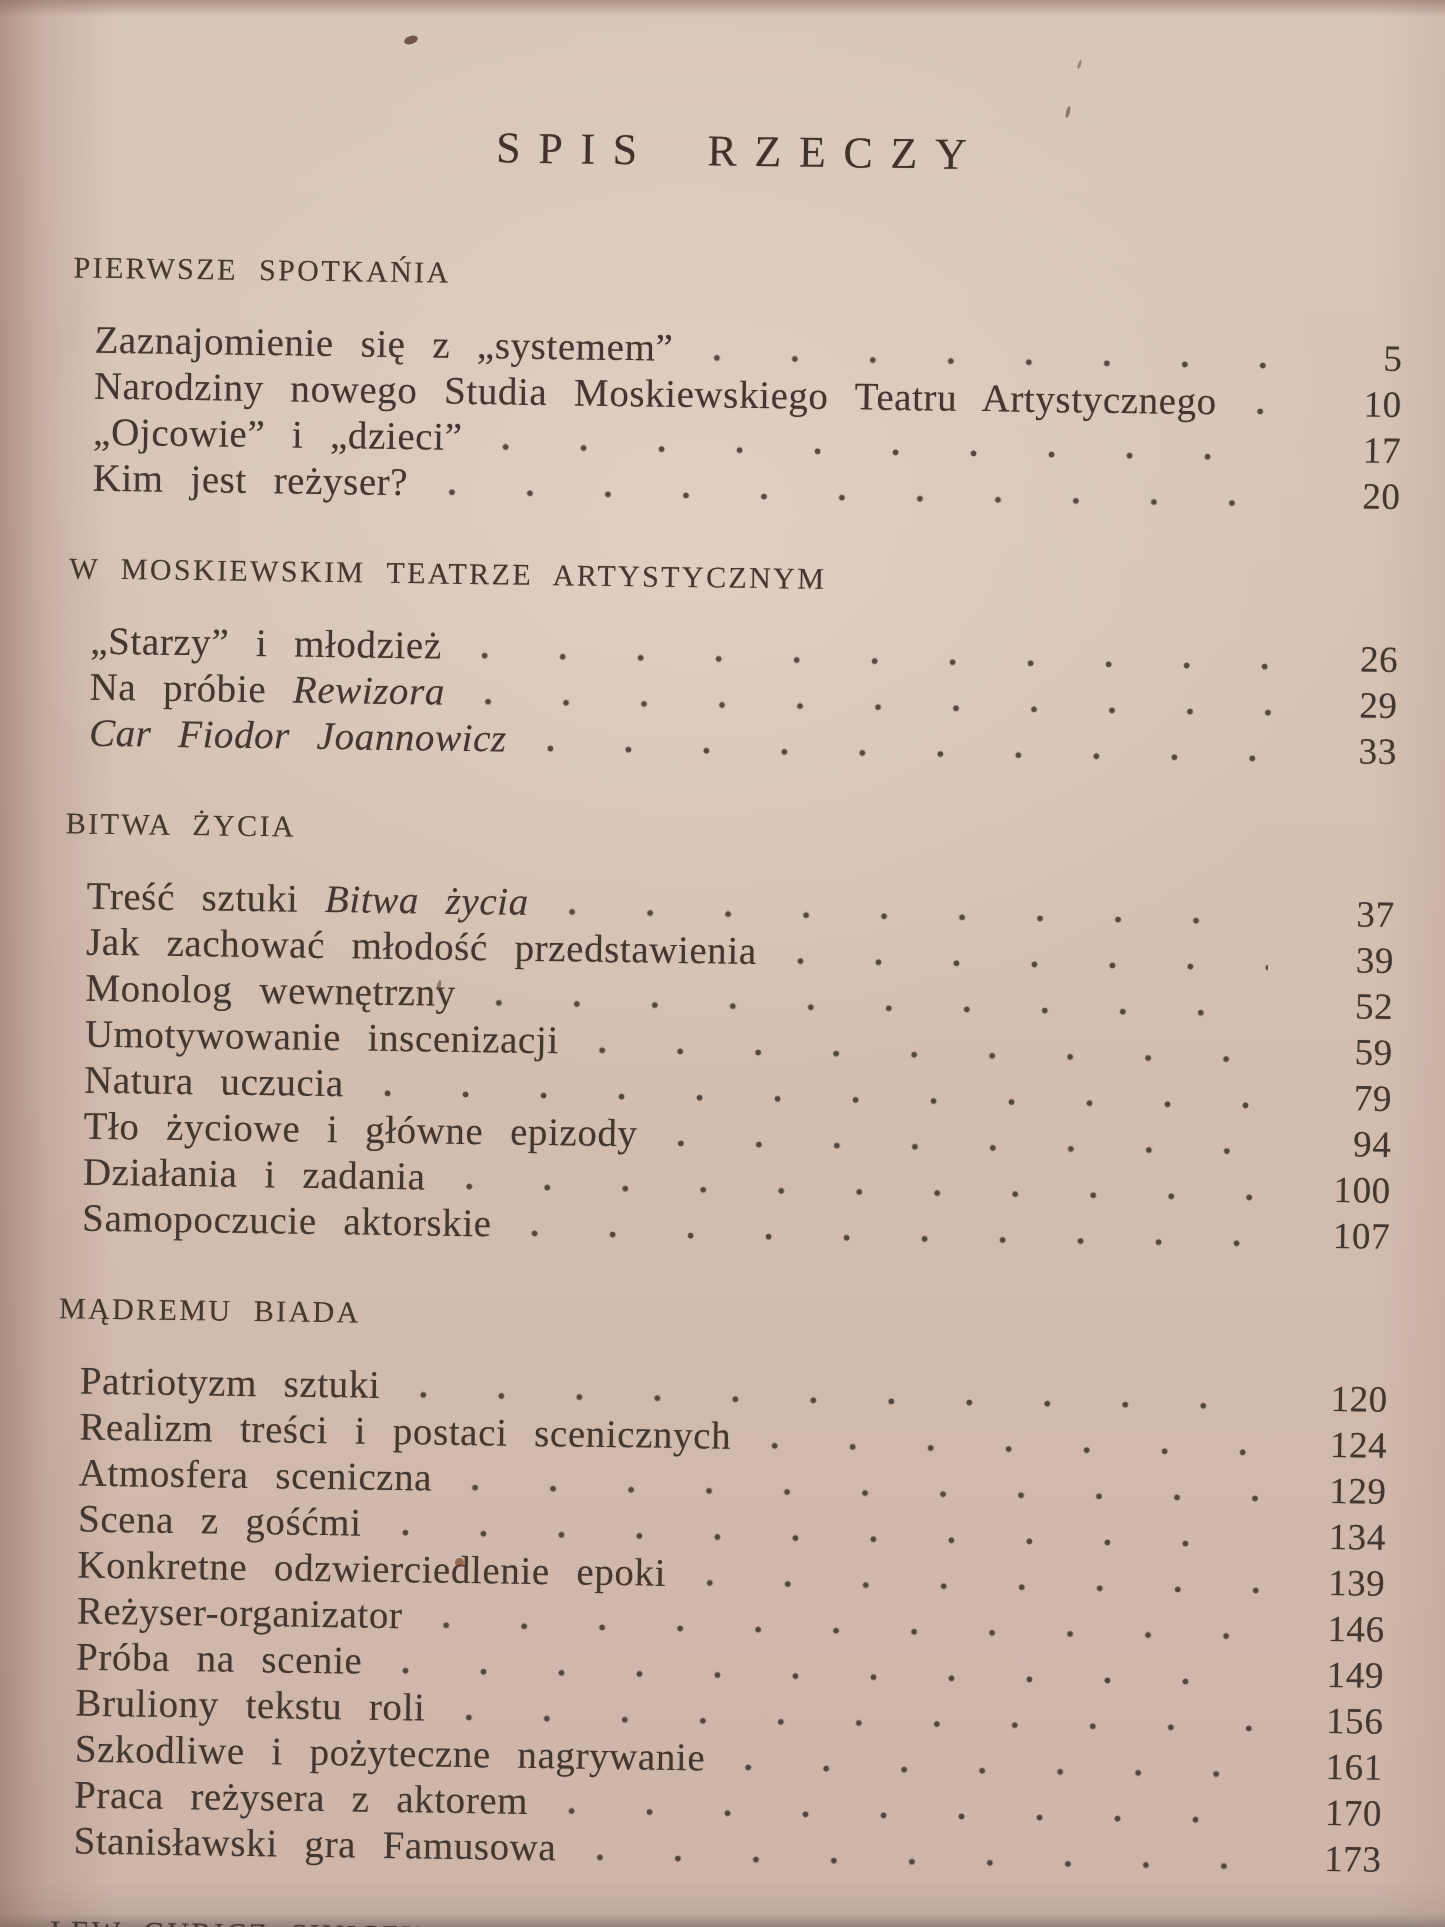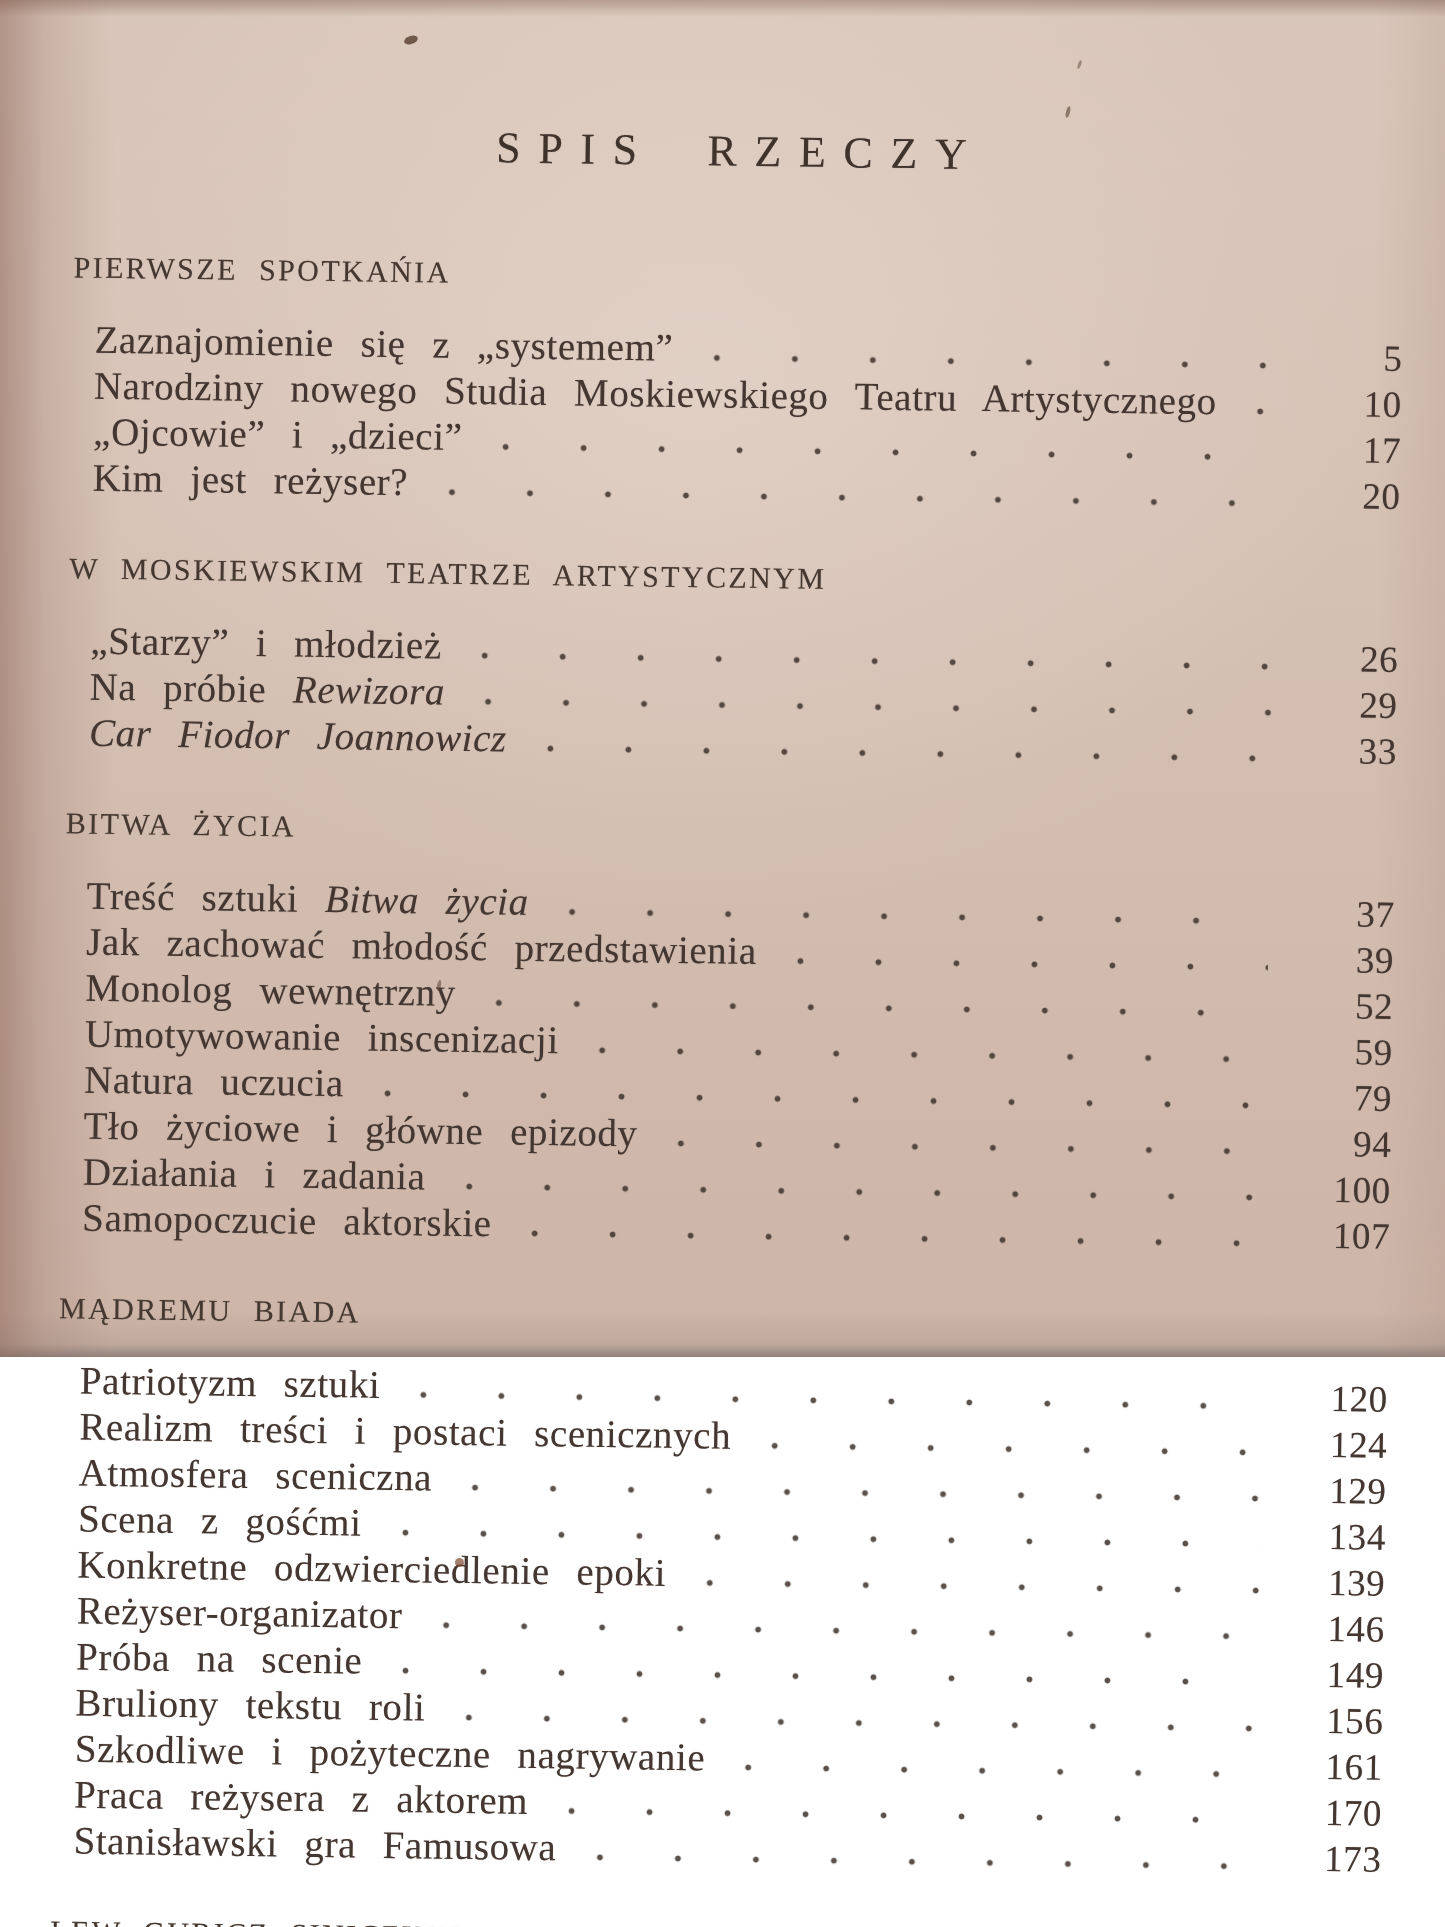--- a/index.html
+++ b/index.html
@@ -15,7 +15,7 @@
   .scan {
     position: relative;
     width: 1445px;
-    height: 1357px;
+    height: 1927px;
     background:
       radial-gradient(ellipse 950px 750px at 48% 28%, rgba(240,229,219,0.38), rgba(240,229,219,0) 72%),
       linear-gradient(90deg, rgba(136,98,84,0.50) 0, rgba(136,98,84,0.20) 45px, rgba(136,98,84,0) 115px),

